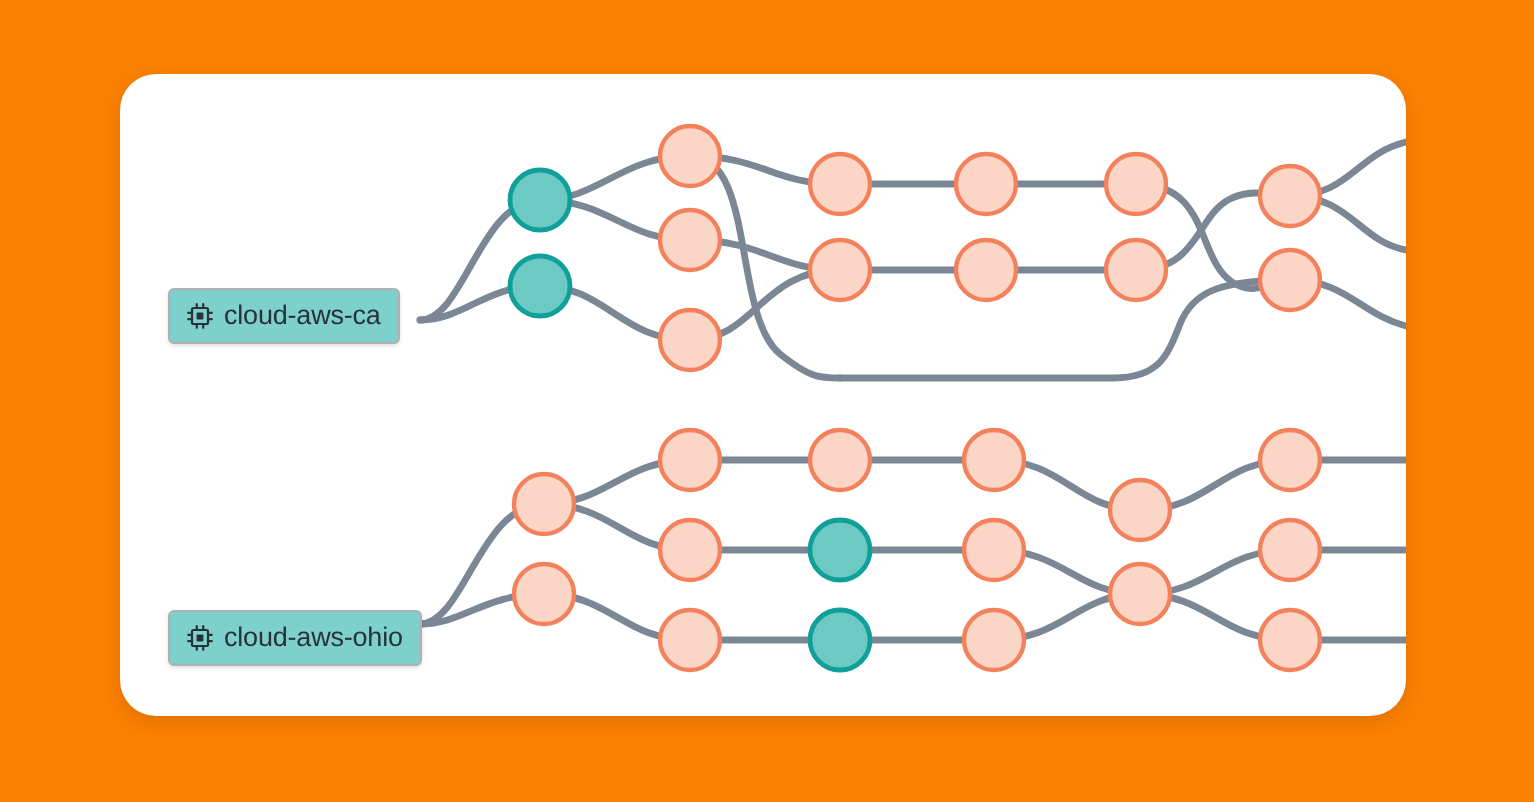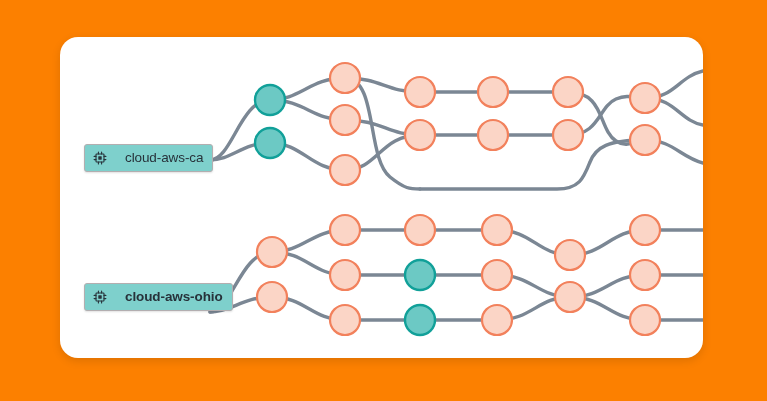--- a/index.html
+++ b/index.html
@@ -43,7 +43,7 @@
     position: absolute;
     display: flex;
     align-items: center;
-    gap: 17px;
+    gap: 4px;
     background: #7ed0cc;
     border: 1px solid #b3aeb0;
     border-radius: 3px;

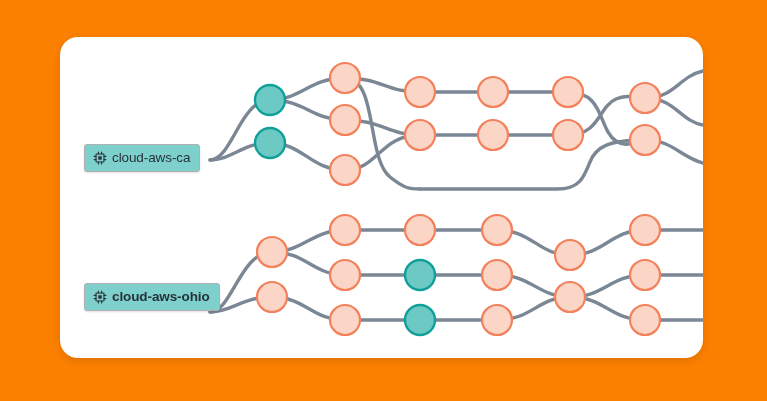--- a/index.html
+++ b/index.html
@@ -66,7 +66,7 @@
     letter-spacing: -0.1px;
   }
   #label-ca { left: 24px; top: 107px; }
-  #label-ohio { left: 24px; top: 246px; font-weight: bold; }
+  #label-ohio { left: 24px; top: 268px; }
 </style>
 </head>
 <body>

